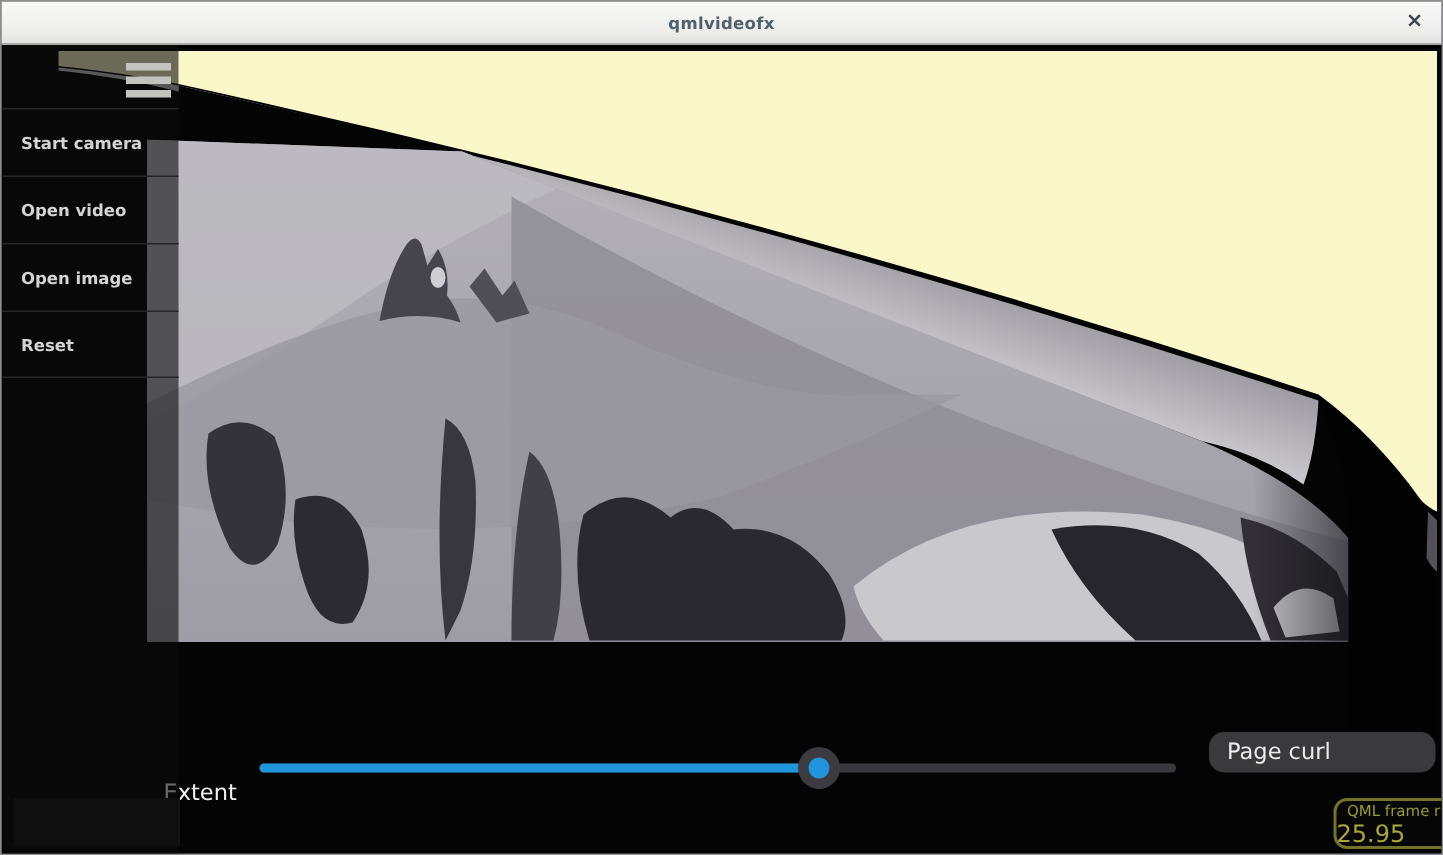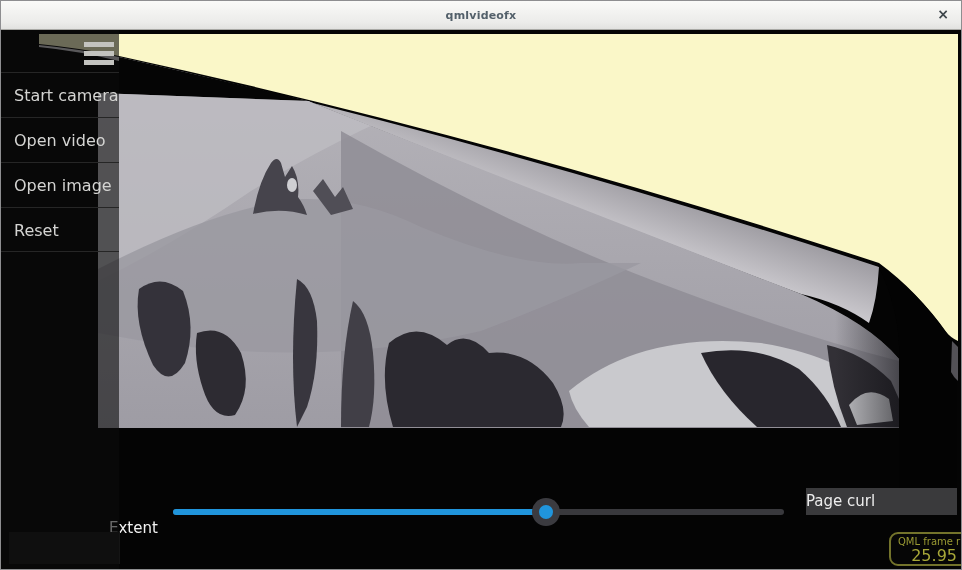--- a/index.html
+++ b/index.html
@@ -39,8 +39,8 @@
   .menu-btn .b1{top:3px}.menu-btn .b2{top:12px}.menu-btn .b3{top:21px}
   .menu{position:absolute;left:0;top:71px;width:118px;z-index:4;}
   .menu-item{
-    height:45px;line-height:45px;padding-left:13px;font-size:16px;color:#d4d4d2;
-    border-top:1px solid #262626;box-sizing:border-box;cursor:default;white-space:nowrap;
+    height:45px;line-height:45px;padding-left:13px;font-size:11px;color:#d4d4d2;
+    border-top:1px solid #262626;box-sizing:border-box;cursor:default;white-space:nowrap;font-weight:bold;
   }
   .menu-item:last-child{border-bottom:1px solid #262626;}
   

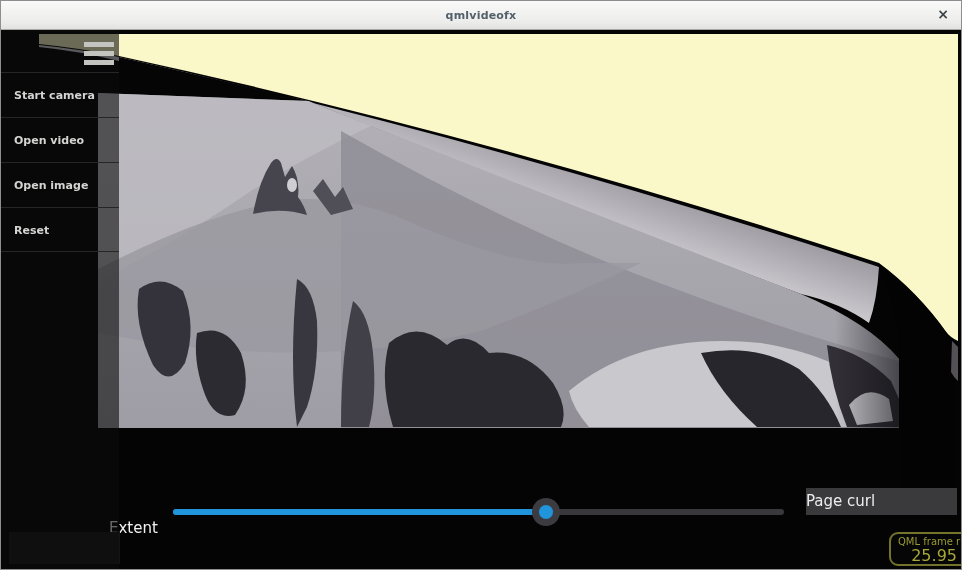--- a/index.html
+++ b/index.html
@@ -65,8 +65,8 @@
   }
   .effect-btn{
     position:absolute;left:805px;top:487px;width:151px;height:27px;z-index:4;
-    background:#3a3a3c;color:#ededed;font-size:15px;line-height:27px;padding-left:0;
-    box-sizing:border-box;cursor:default;
+    background:#3a3a3c;color:#ededed;font-size:15px;line-height:27px;padding-left:12px;
+    box-sizing:border-box;cursor:default;border-radius:10px;
   }
   .fps-box{
     position:absolute;left:888px;top:531px;width:84px;height:34px;z-index:4;

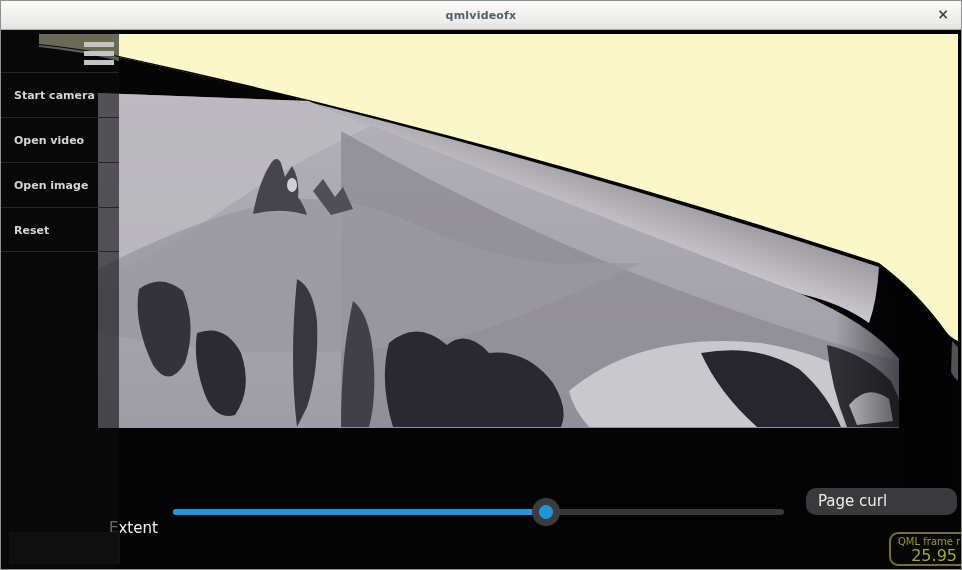--- a/index.html
+++ b/index.html
@@ -76,7 +76,7 @@
     position:absolute;left:7px;top:2px;font-size:10px;color:#9a9a33;white-space:nowrap;
   }
   .fps-value{
-    position:absolute;left:0;right:14px;top:12px;text-align:right;
+    position:absolute;left:0;right:14px;top:12px;
     font-size:16px;color:#a8a838;
   }
 </style>

